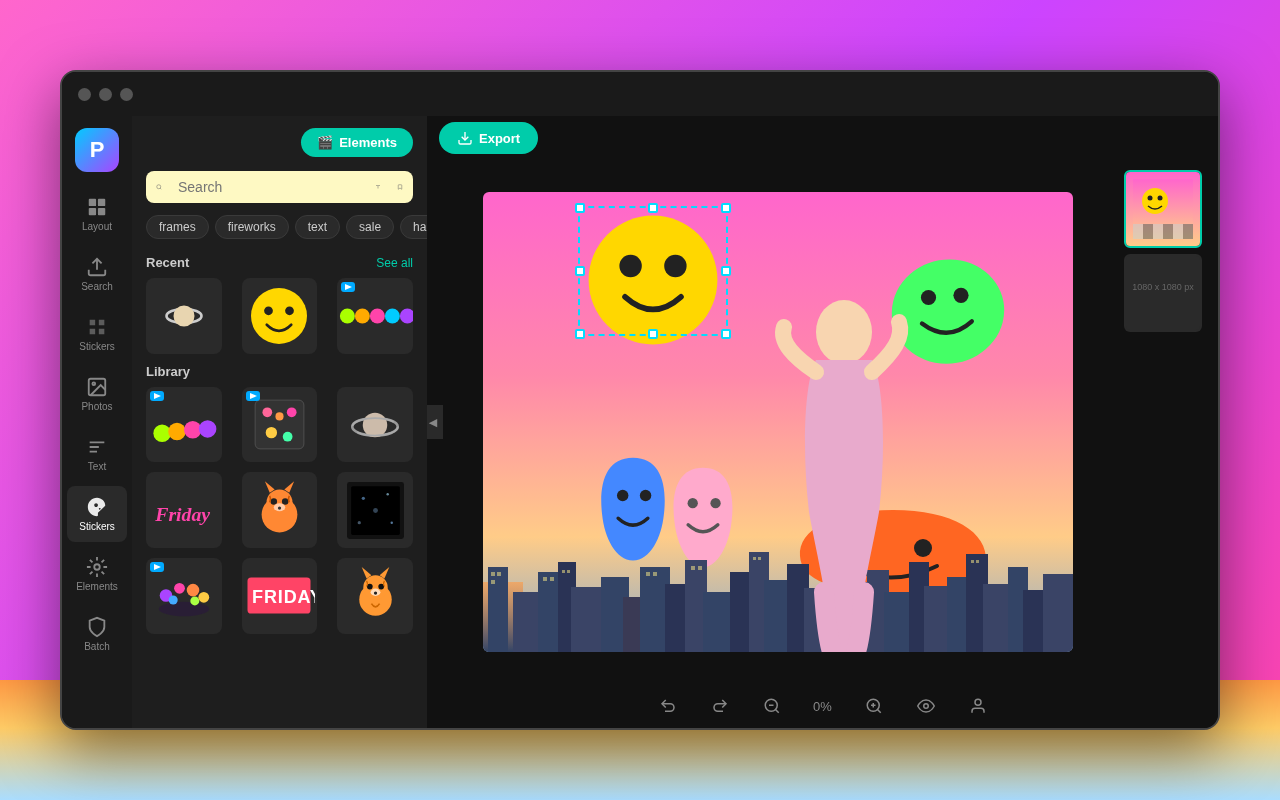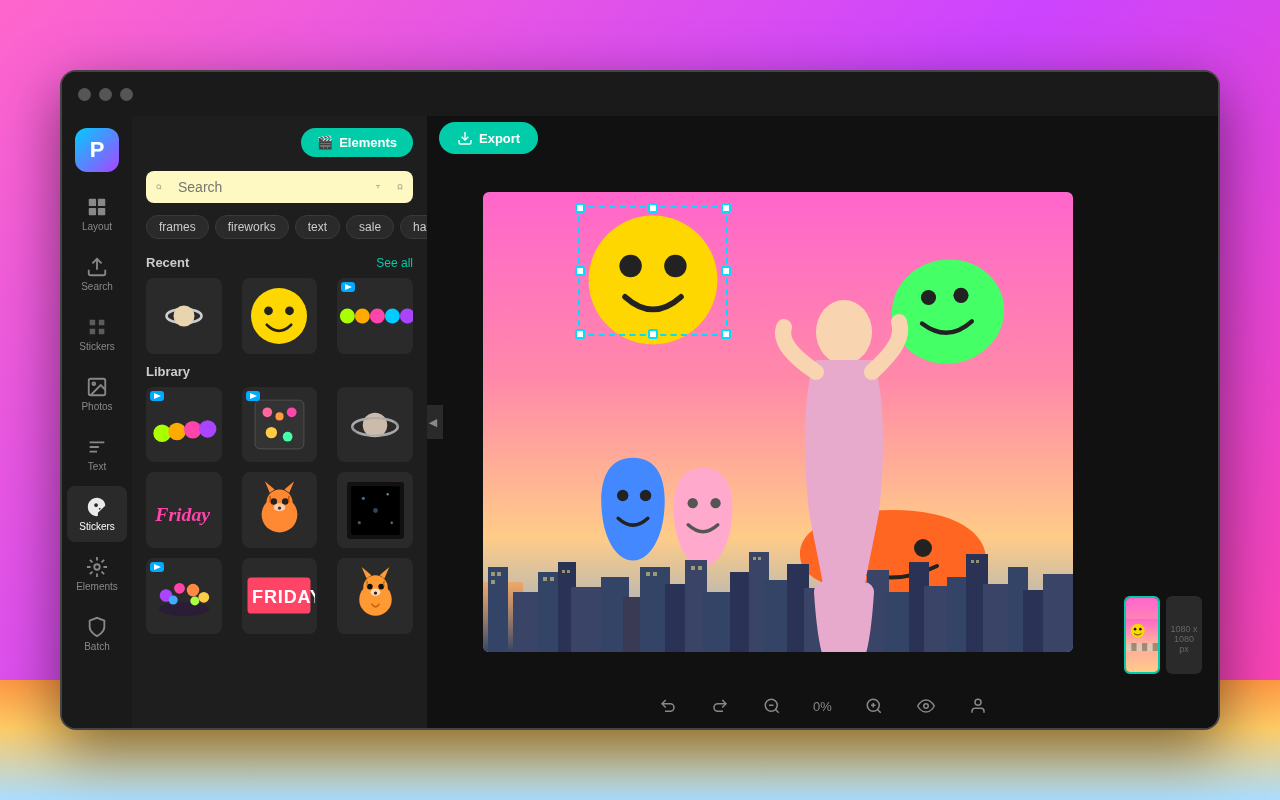--- a/index.html
+++ b/index.html
@@ -414,10 +414,10 @@
     .thumbnail-strip {
       width: 90px;
       display: flex;
+      flex-direction: column;
       gap: 6px;
       padding: 10px 6px;
       flex-shrink: 0;
-      align-items: flex-end;
     }
 
     .thumbnail-card {

